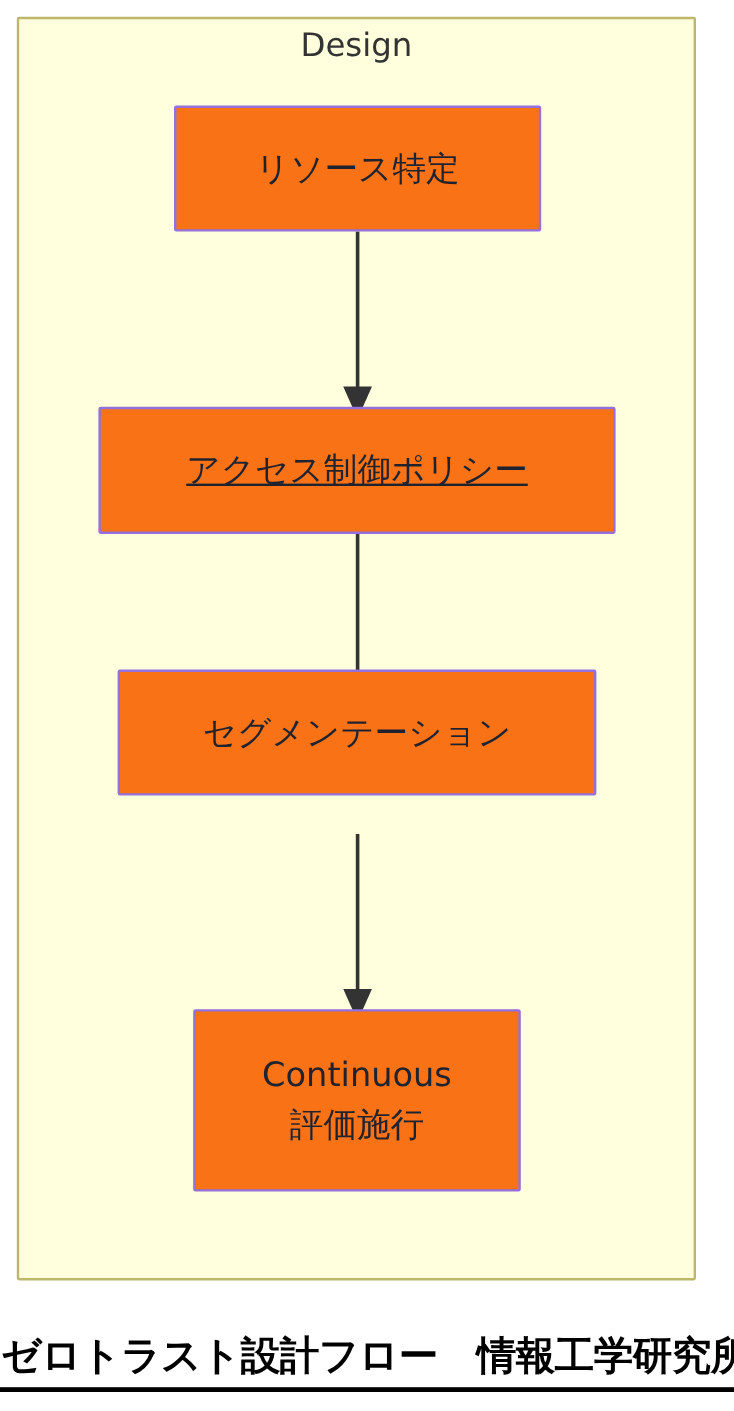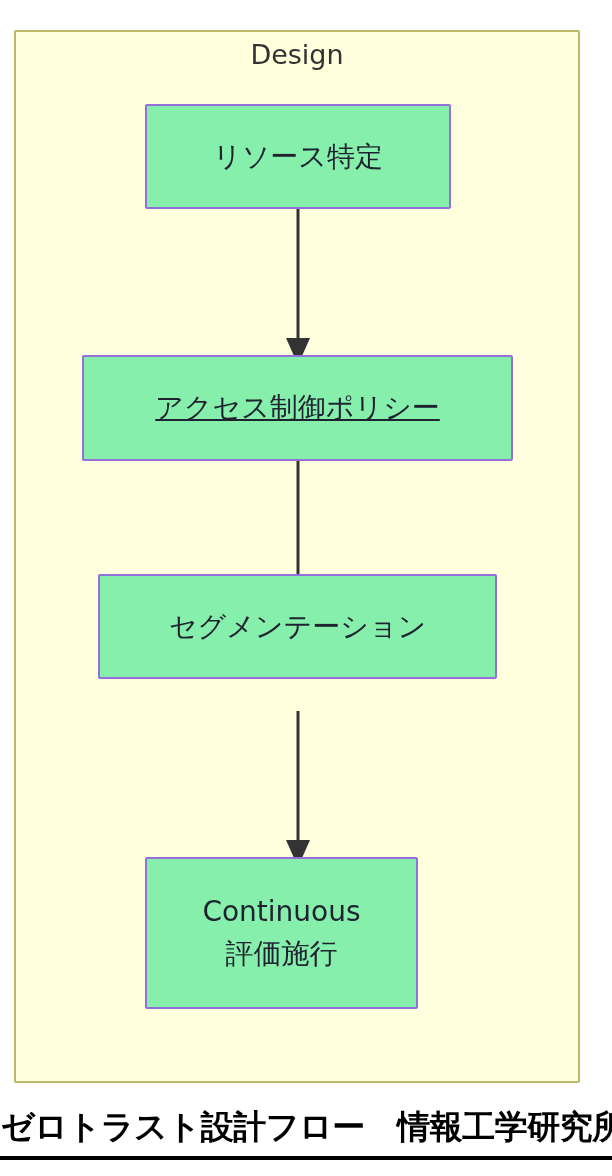--- a/index.html
+++ b/index.html
@@ -22,7 +22,6 @@
     top: 0;
     width: 540px;
     height: 1090px;
-    margin-top: 16px;
   }
 
   

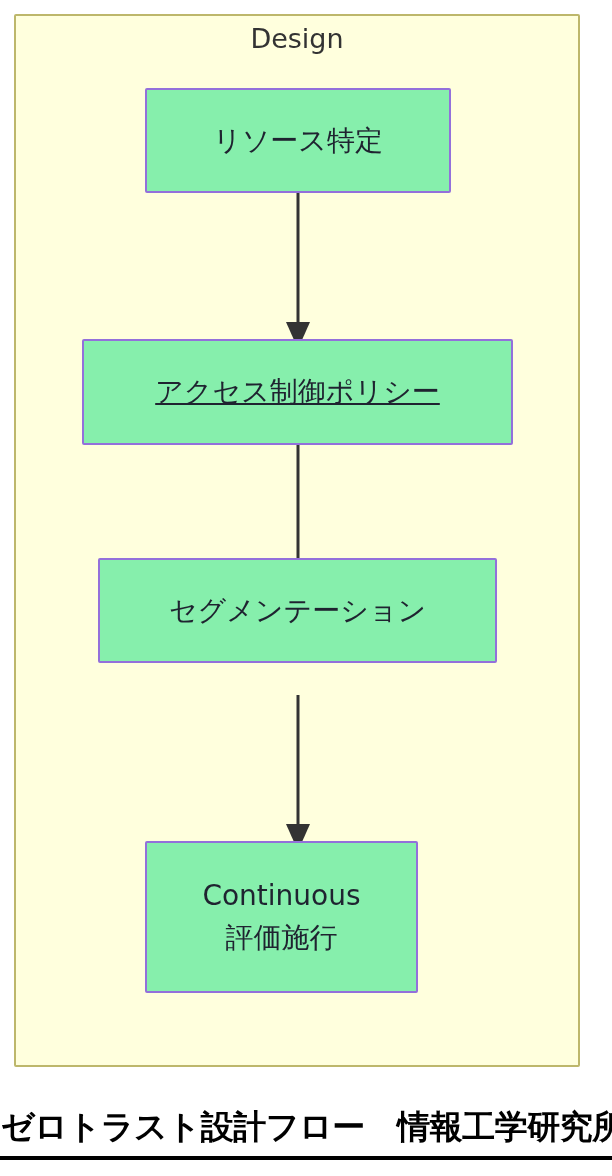--- a/index.html
+++ b/index.html
@@ -53,7 +53,7 @@
   .node {
     position: absolute;
     box-sizing: border-box;
-    background: #86efac;
+    background: #f97316;
     border: 2px solid #9370db;
     border-radius: 2px;
     display: flex;

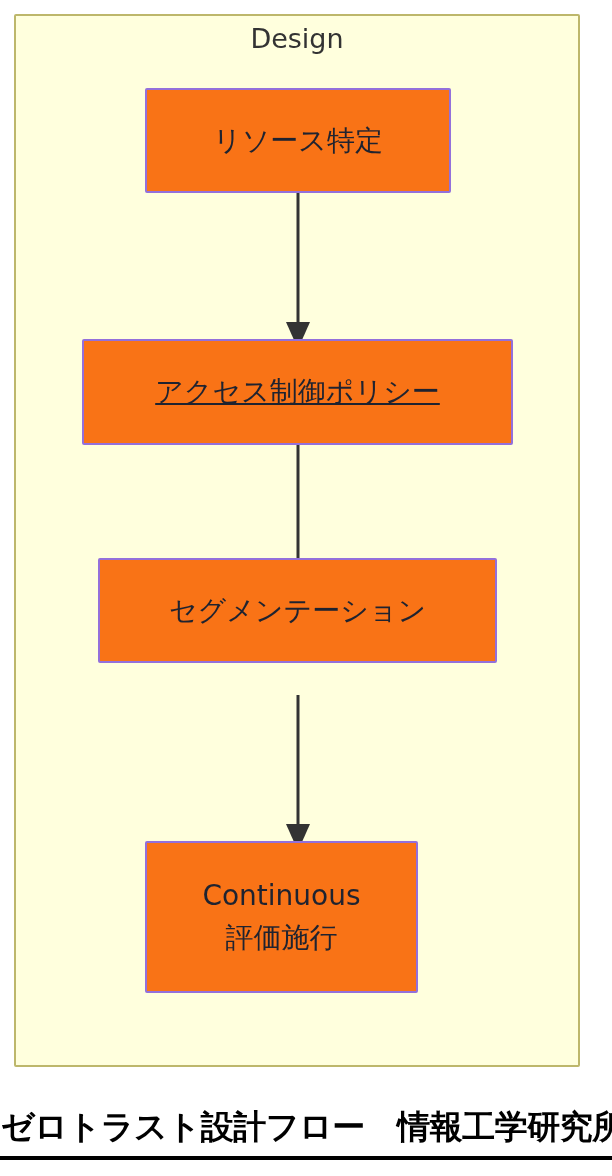--- a/index.html
+++ b/index.html
@@ -70,7 +70,7 @@
   #node-resource      { left: 145px; top: 88px;  width: 306px; height: 105px; }
   #node-policy        { left: 82px;  top: 339px; width: 431px; height: 106px; text-decoration: underline; }
   #node-segmentation  { left: 98px;  top: 558px; width: 399px; height: 105px; }
-  #node-continuous    { left: 145px; top: 841px; width: 273px; height: 152px; }
+  #node-continuous    { left: 161px; top: 841px; width: 273px; height: 152px; }
 
   .node-line { display: block; }
 

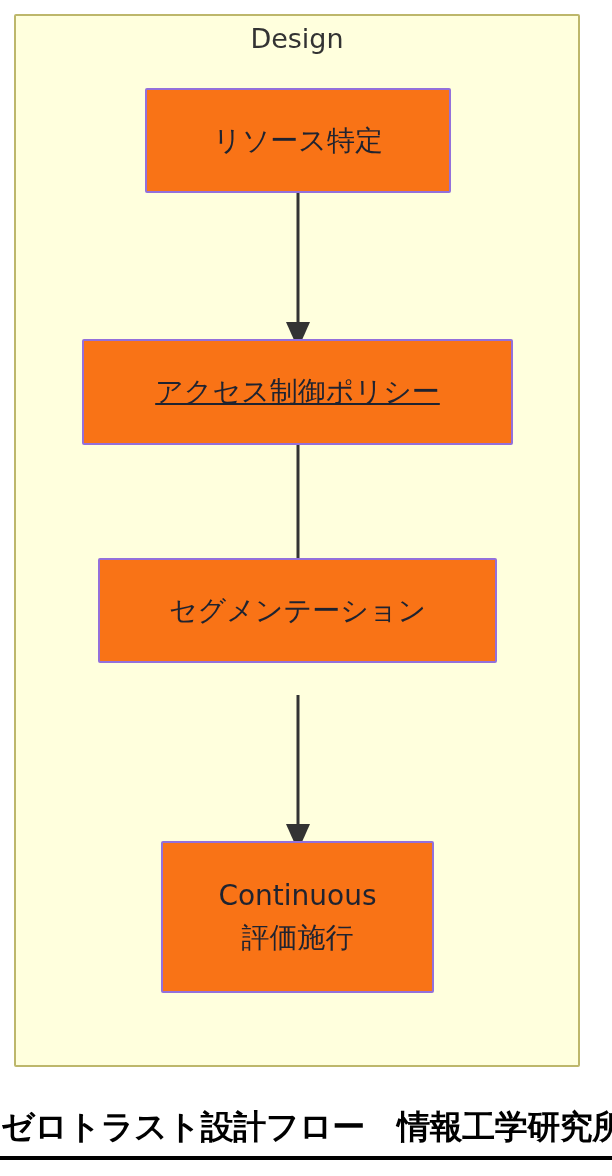--- a/index.html
+++ b/index.html
@@ -92,7 +92,7 @@
     width: 612px;
   }
   #caption-text {
-    font-family: Liberation Mono, monospace;
+    font-family: Liberation Sans, sans-serif;
     font-weight: bold;
     font-size: 33px;
     line-height: 44px;

